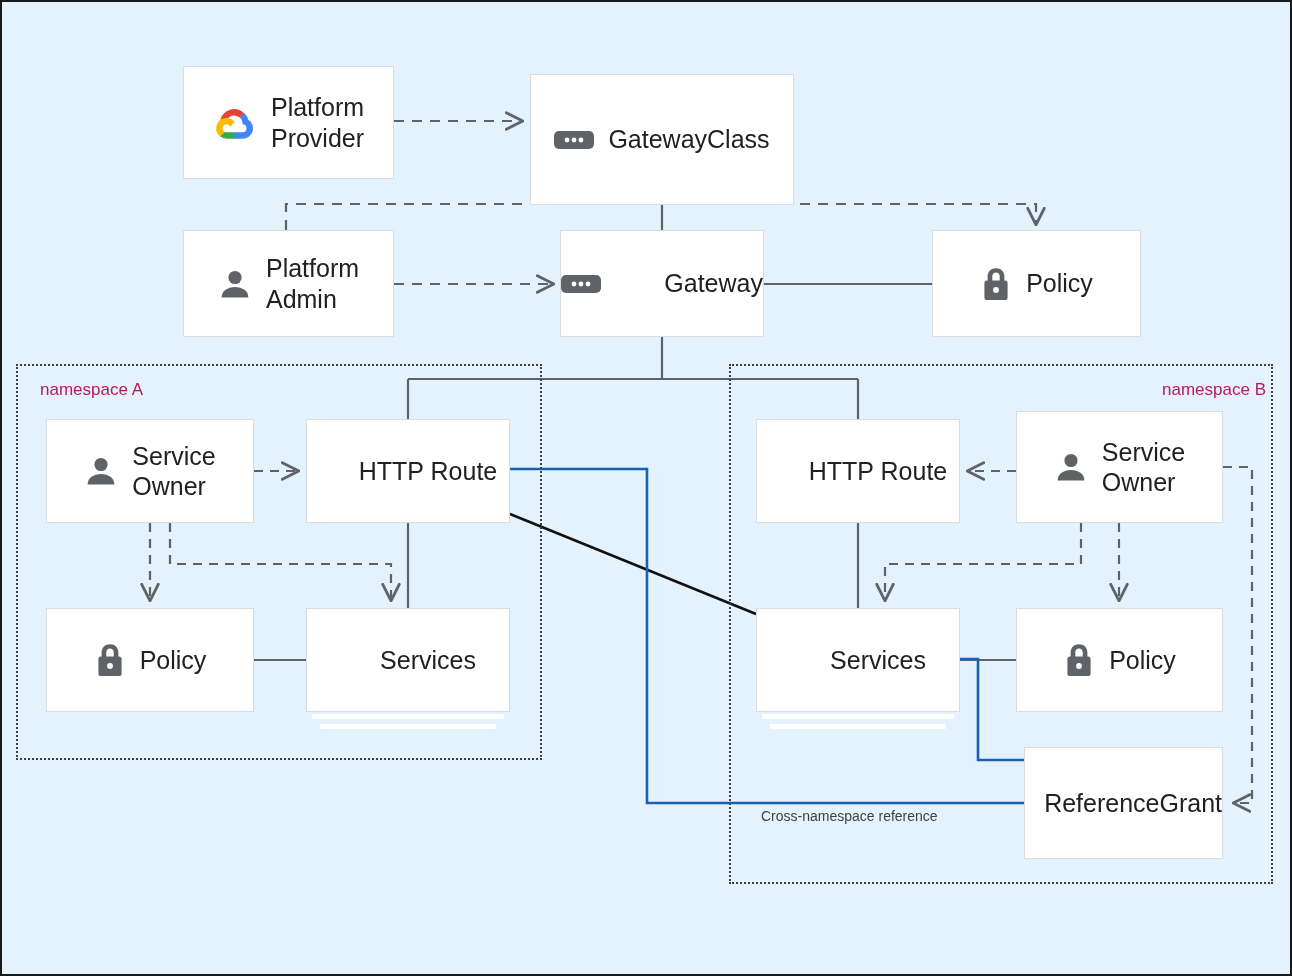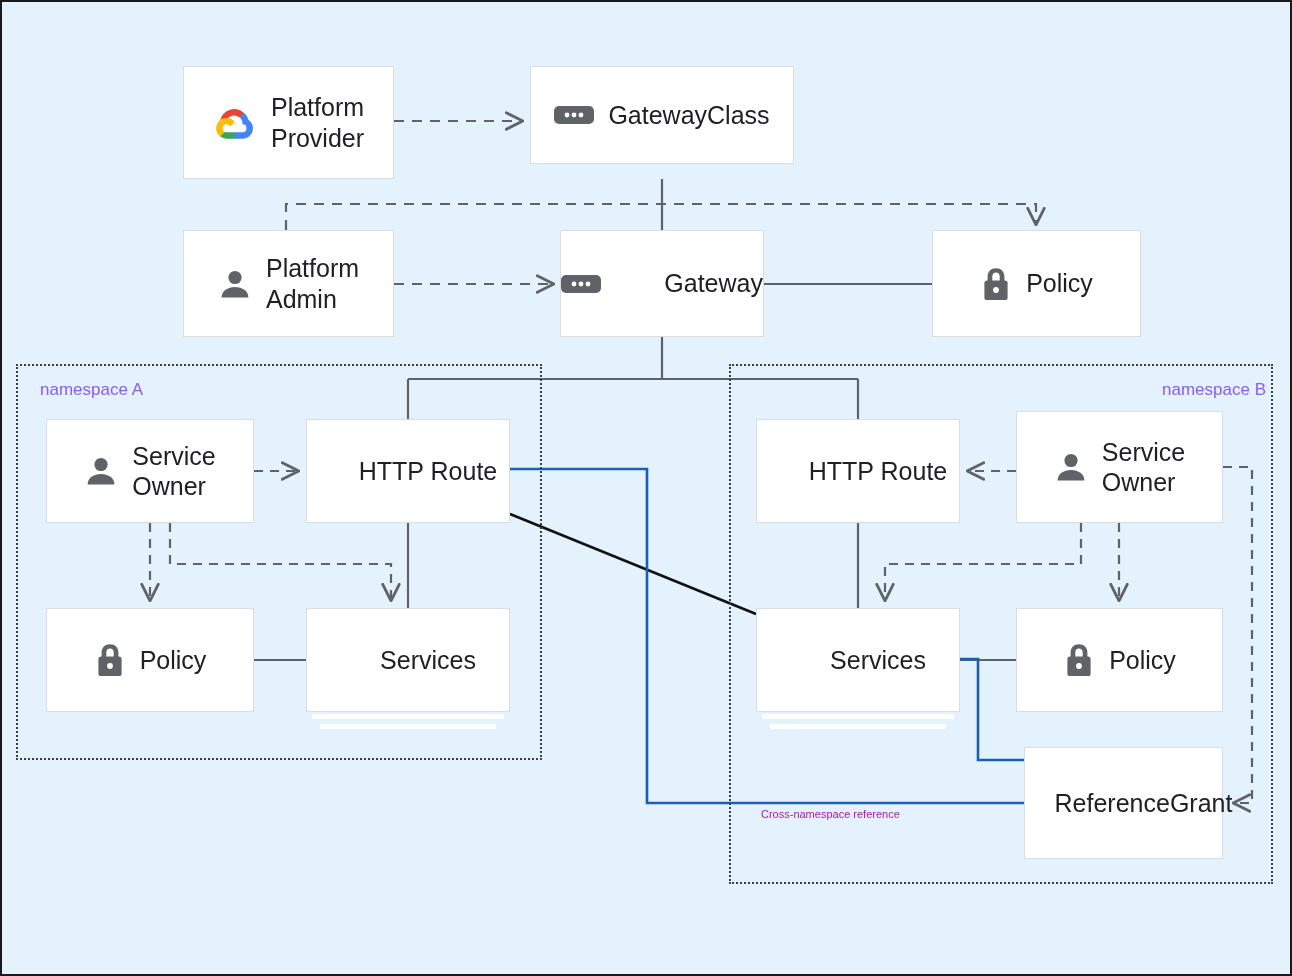--- a/index.html
+++ b/index.html
@@ -163,7 +163,7 @@
 Provider</span>
   </div>
 
-  <div class="node" style="left:528px; top:64px; width:264px; height:98px;">
+  <div class="node" style="left:528px; top:72px; width:264px; height:131px;">
     <svg class="ico ico-gw" viewBox="0 0 40 24">
       <rect x="0" y="3" width="40" height="18" rx="5" fill="#5f6368"></rect>
       <circle cx="13" cy="12" r="2.4" fill="#ffffff"></circle>

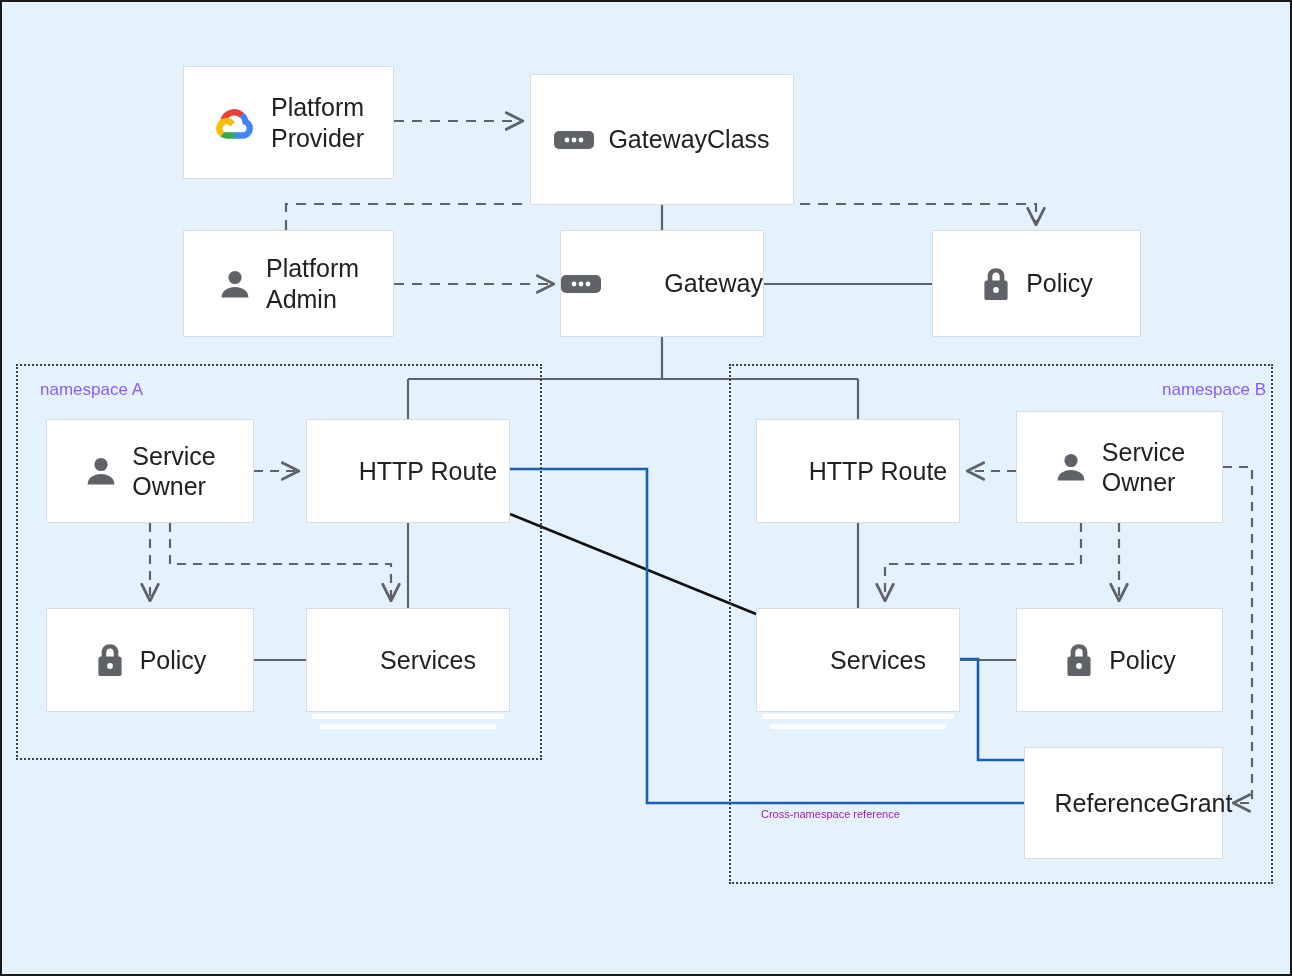--- a/index.html
+++ b/index.html
@@ -35,7 +35,7 @@
   .ns-label {
     position: absolute;
     font-size: 17px;
-    color: #8b5cf6;
+    color: #be185d;
     white-space: nowrap;
   }
   .node {

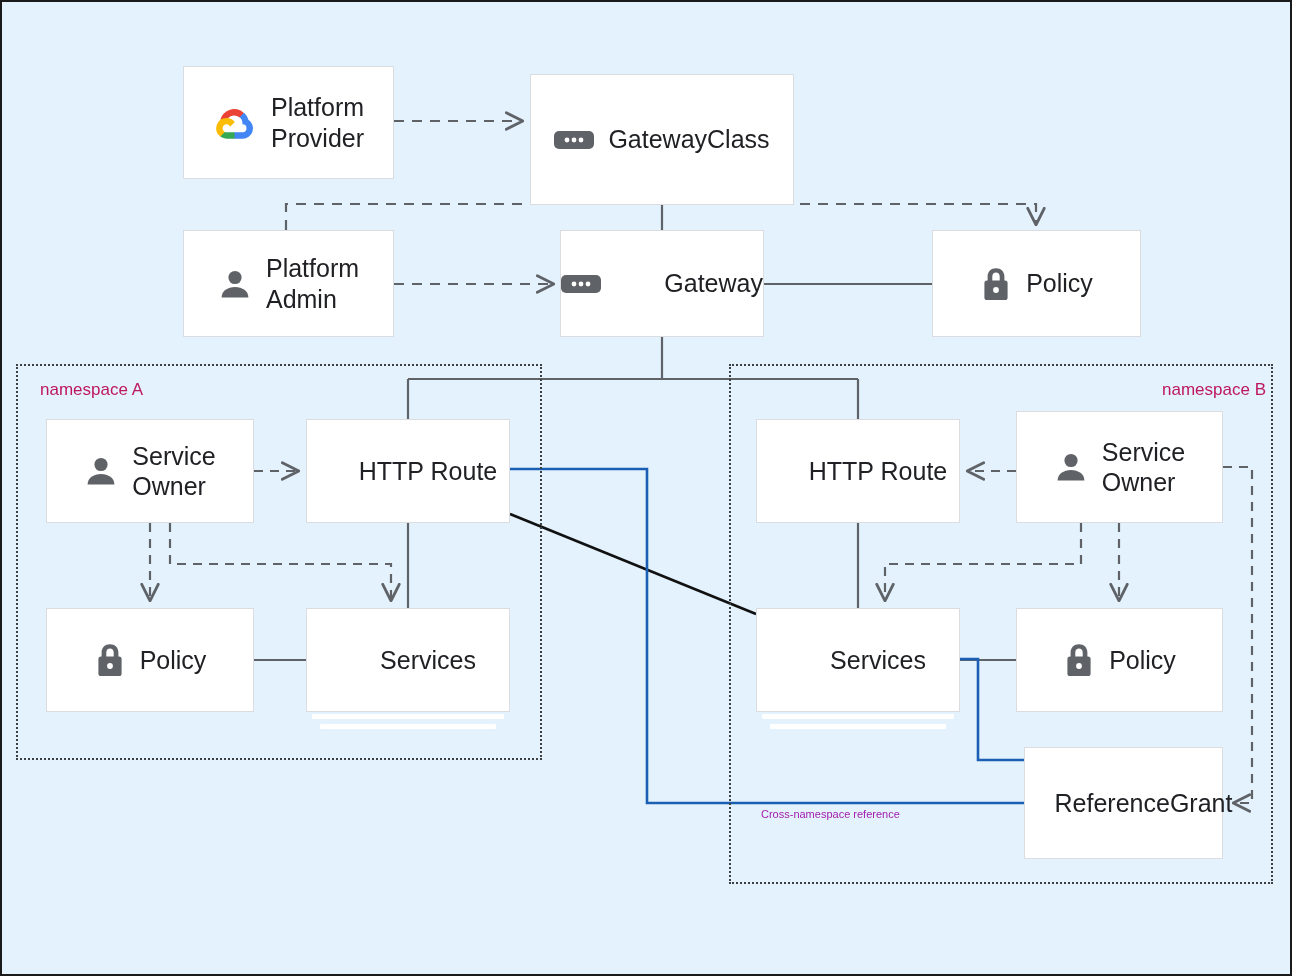--- a/index.html
+++ b/index.html
@@ -67,8 +67,8 @@
   }
   .edge-label {
     position: absolute;
-    font-size: 11px;
-    color: #a21caf;
+    font-size: 14px;
+    color: #404040;
     white-space: nowrap;
     z-index: 4;
   }

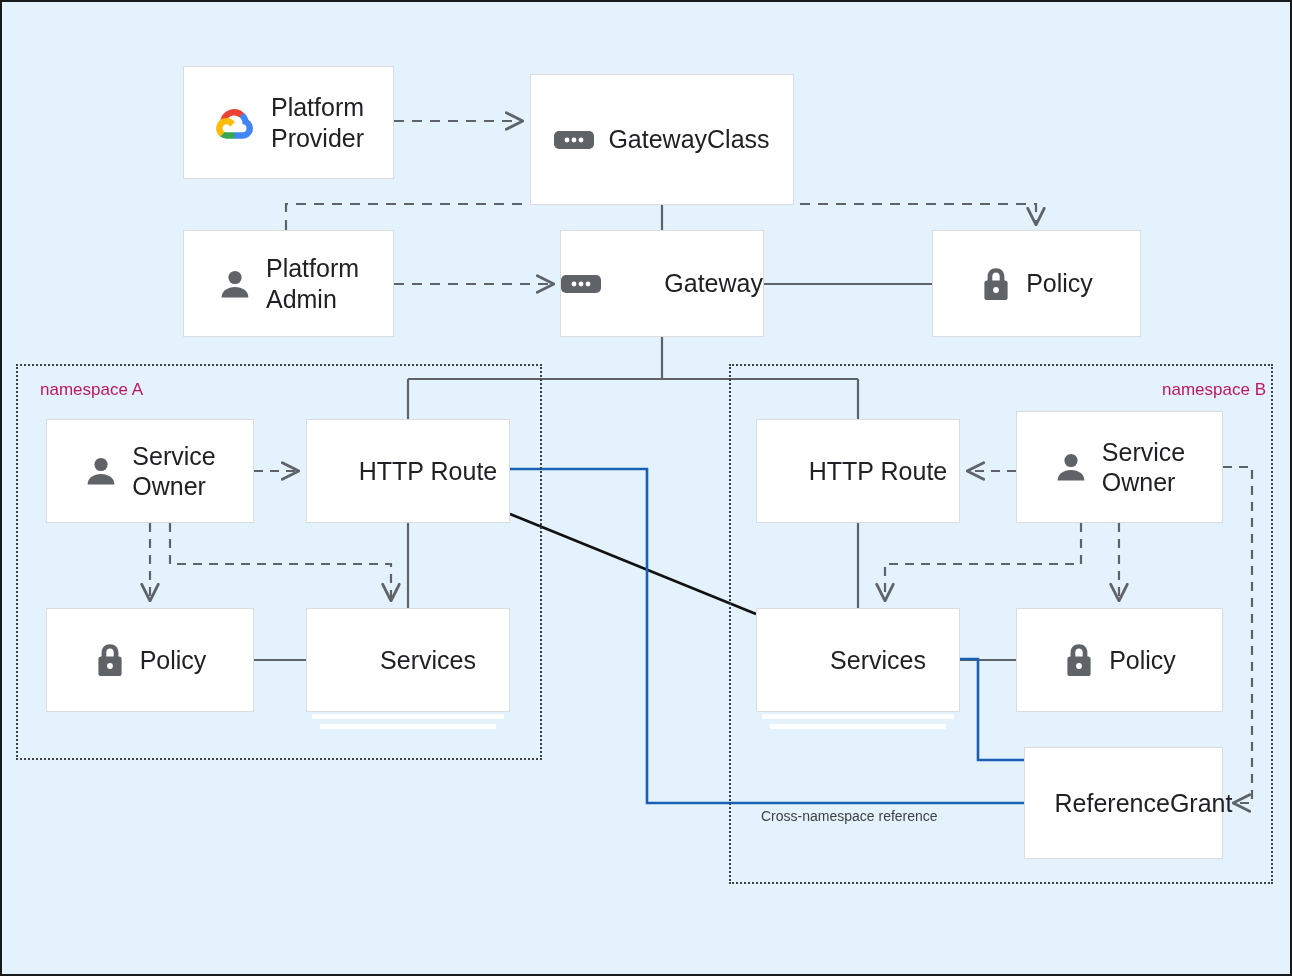--- a/index.html
+++ b/index.html
@@ -261,7 +261,7 @@
     <span class="label">Policy</span>
   </div>
 
-  <div class="node center" style="left:1022px; top:745px; width:199px; height:112px;">
+  <div class="node center" style="left:1022px; top:745px; width:199px; height:112px;justify-content:flex-end;">
     <span class="label">ReferenceGrant</span>
   </div>
 

